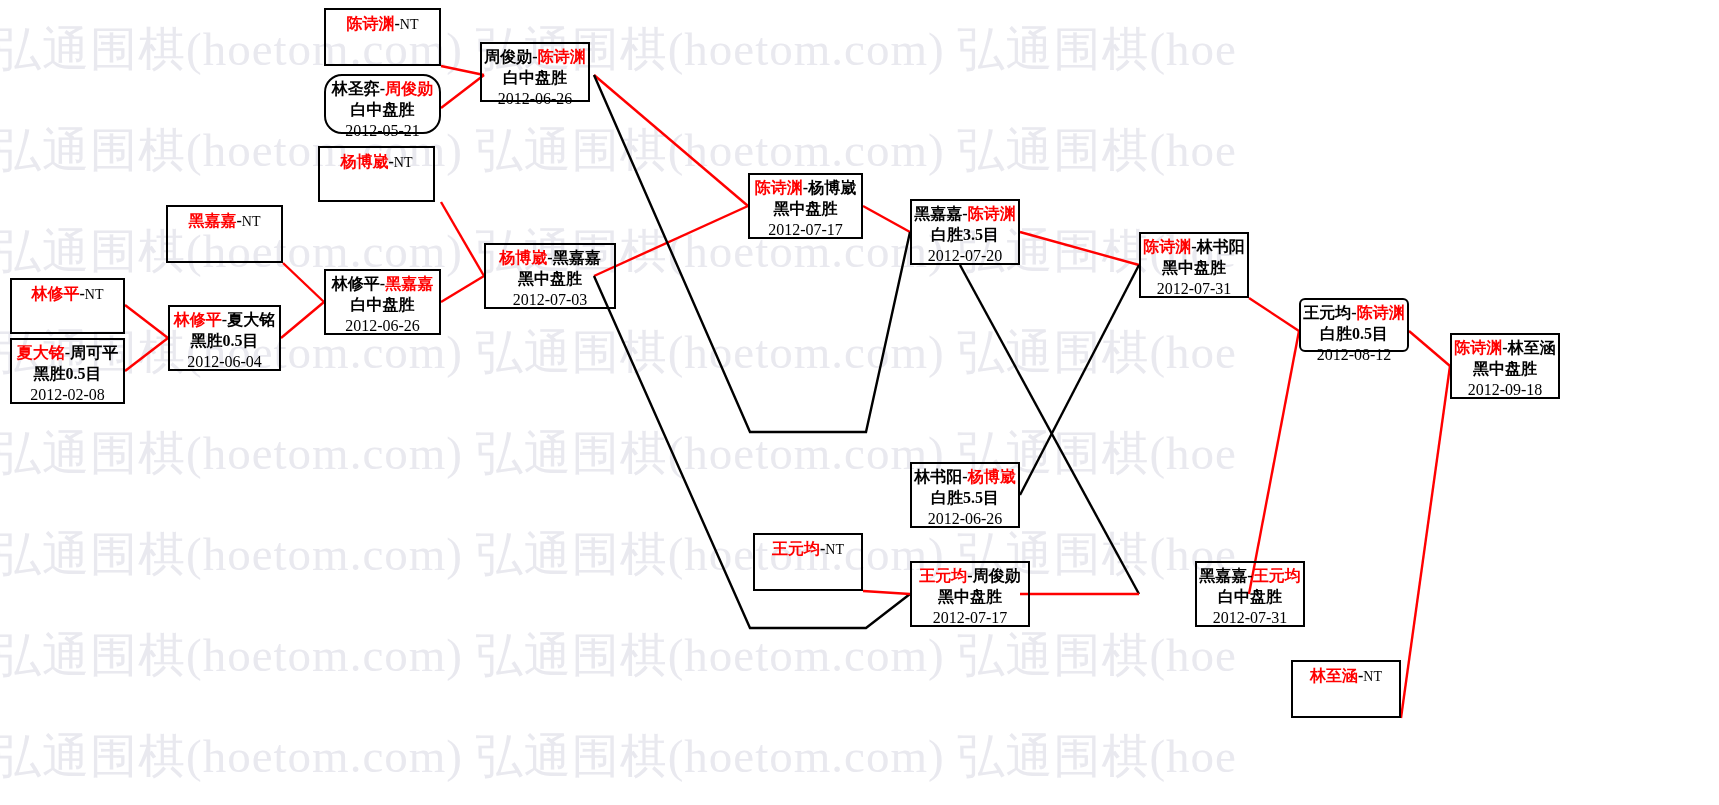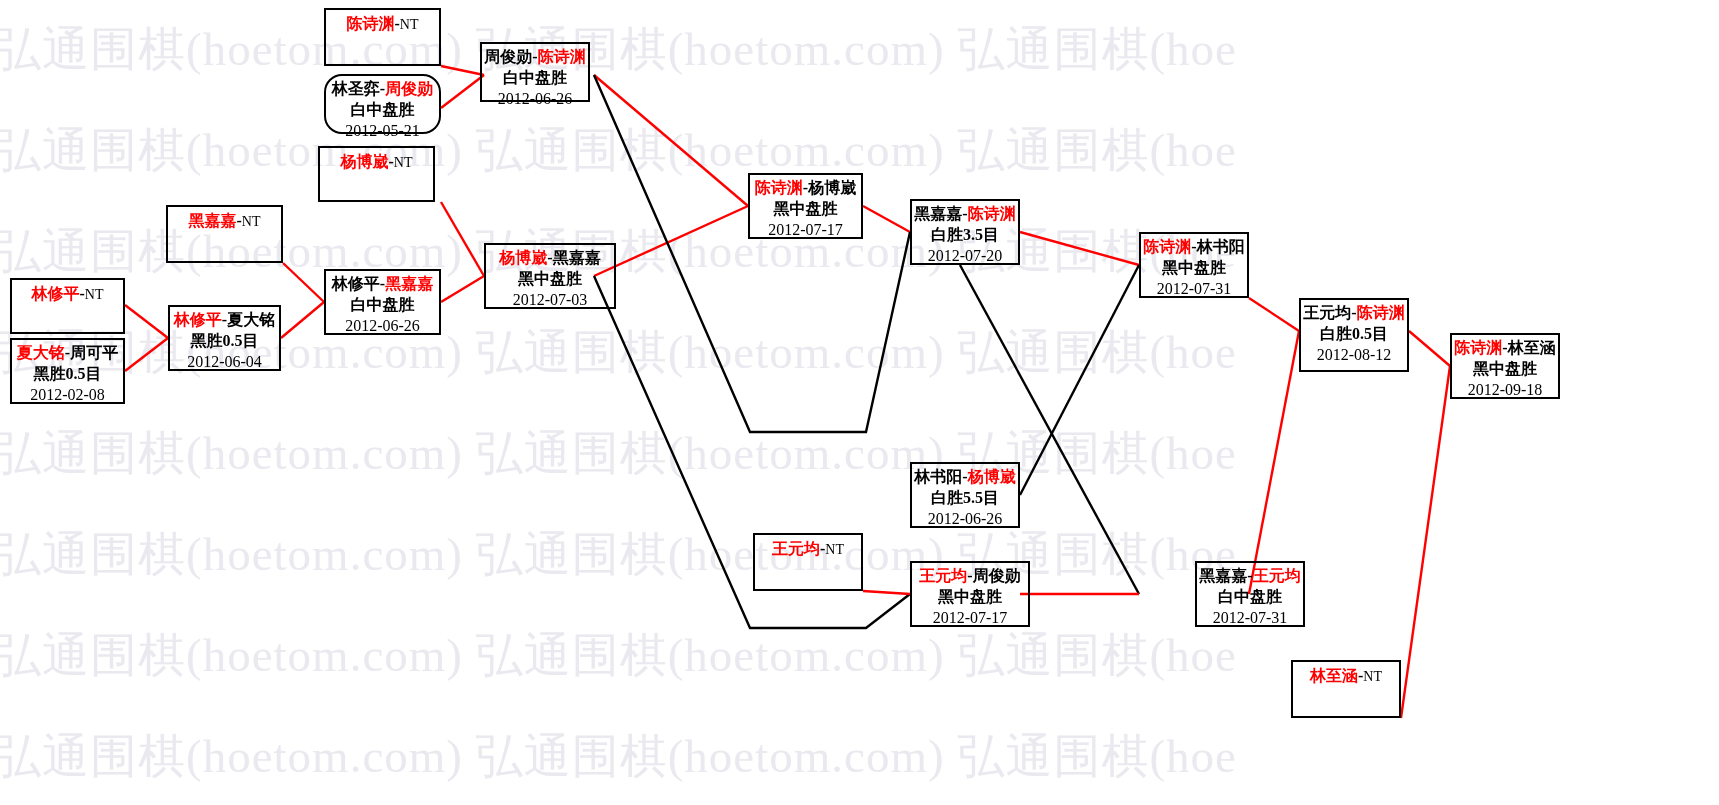--- a/index.html
+++ b/index.html
@@ -166,7 +166,7 @@
         <span class="ln res">白中盘胜</span>
         <span class="ln date">2012-07-31</span>
       </div>
-      <div class="node" style="left: 1299px; top: 298px; width: 110px; height: 74px; border-color: rgb(0, 0, 0);">
+      <div class="node" style="left: 1299px; top: 298px; width: 110px; height: 54px; border-color: rgb(0, 0, 0); border-radius: 6px;">
         <span class="ln pair"><span style="color: rgb(0, 0, 0);">王元均</span><span class="sep">-</span><span style="color: rgb(255, 0, 0);">陈诗渊</span></span>
         <span class="ln res">白胜0.5目</span>
         <span class="ln date">2012-08-12</span>

